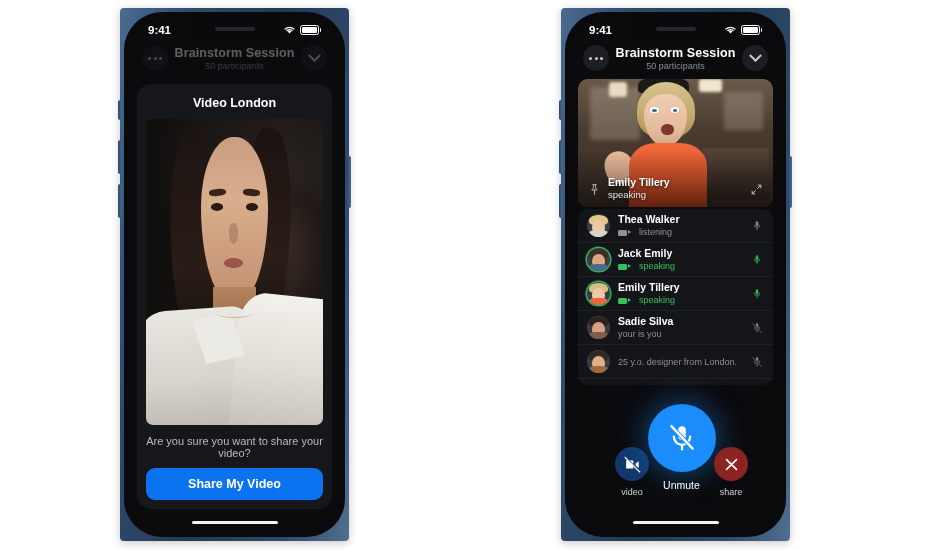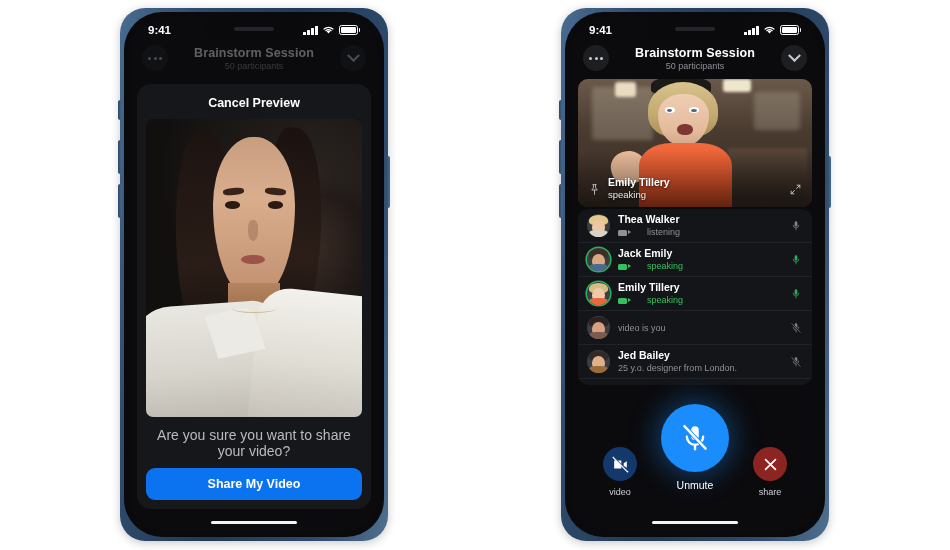--- a/index.html
+++ b/index.html
@@ -13,9 +13,9 @@
 
   
   .phone {
-    position: absolute; top: 8px; width: 268px; height: 533px;
+    position: absolute; top: 8px; width: 229px; height: 533px;
     background: linear-gradient(100deg,#4a6b91 0%,#2f4a6b 22%,#223a56 50%,#2f4a6b 80%,#4f708f 100%);
-    border-radius: 25px;
+    border-radius: 4px;
     padding: 4px;
     box-shadow: 0 2px 10px rgba(0,0,0,.22);
   }

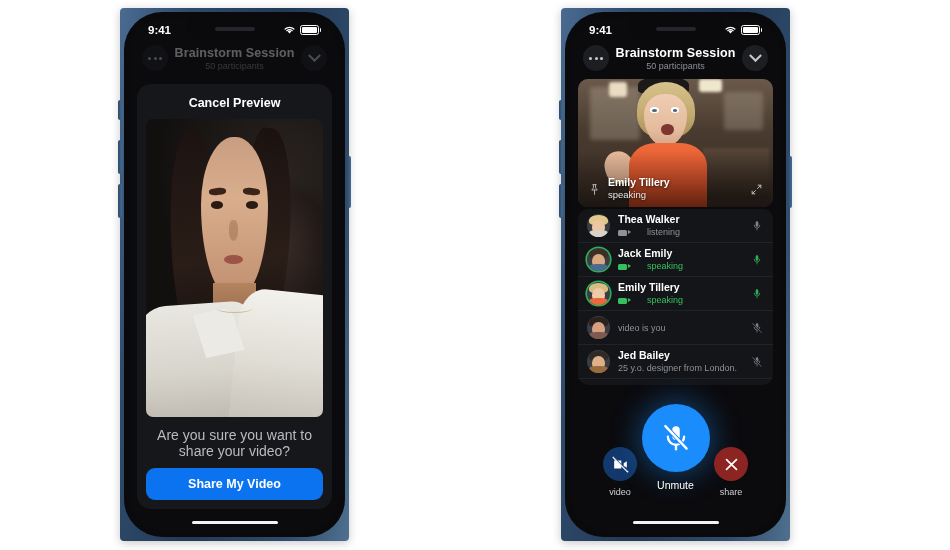--- a/index.html
+++ b/index.html
@@ -299,7 +299,7 @@
         </div>
 
         <div class="sheet">
-          <div class="sheet-title">Cancel Preview</div>
+          <div class="sheet-title">Video London</div>
 
           <div class="preview">
             <div class="pv-bg"></div>

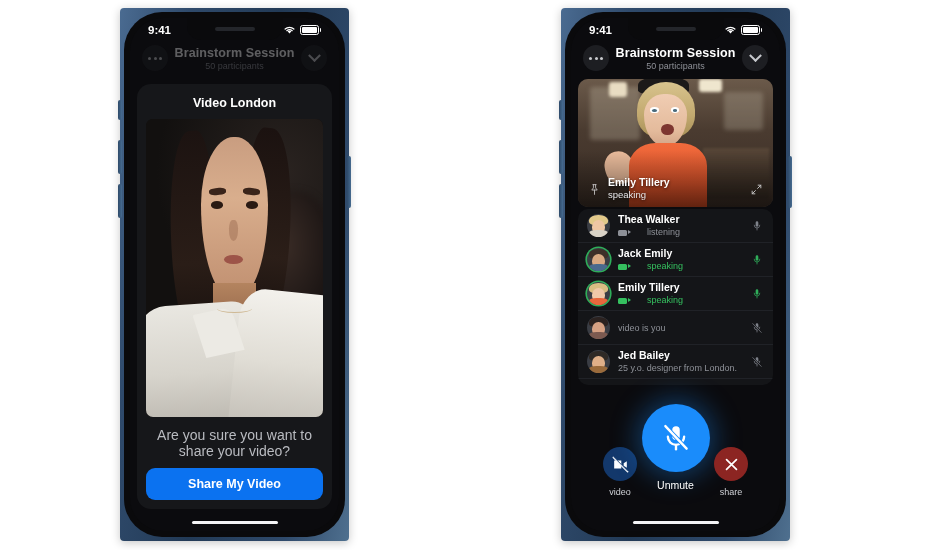--- a/index.html
+++ b/index.html
@@ -217,7 +217,7 @@
         border-radius: 40% 40% 0 0; }
   .pinfo { flex: 1; margin-left: 8px; min-width: 0; }
   .pname { color: #fff; font-size: 10.5px; font-weight: bold; line-height: 1.2; }
-  .pmeta { display: flex; align-items: center; gap: 20px; margin-top: 1.5px; }
+  .pmeta { display: flex; align-items: center; gap: 12px; margin-top: 1.5px; }
   .pcam { width: 9px; height: 6px; border-radius: 1.5px; position: relative; flex:none; }
   .pcam::after { content:''; position: absolute; right: -3.5px; top: .5px;
         border-top: 2.5px solid transparent; border-bottom: 2.5px solid transparent;

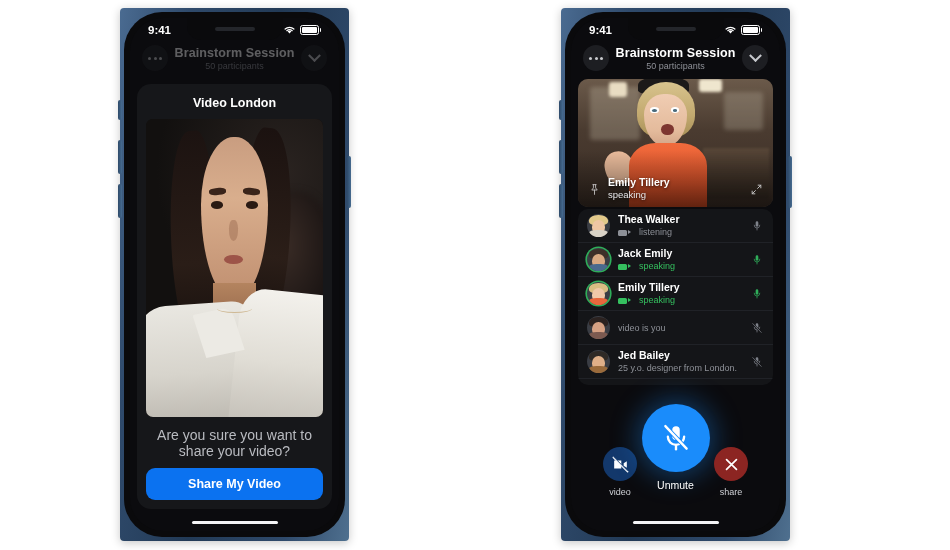--- a/index.html
+++ b/index.html
@@ -485,6 +485,7 @@
                 <span class="bd" style="background:#7c5a50"></span>
               </div>
               <div class="pinfo">
+                <div class="pname">Sadie Silva</div>
                 <div class="pmeta">
                   <span class="pstate st-plain">video is you</span>
                 </div>

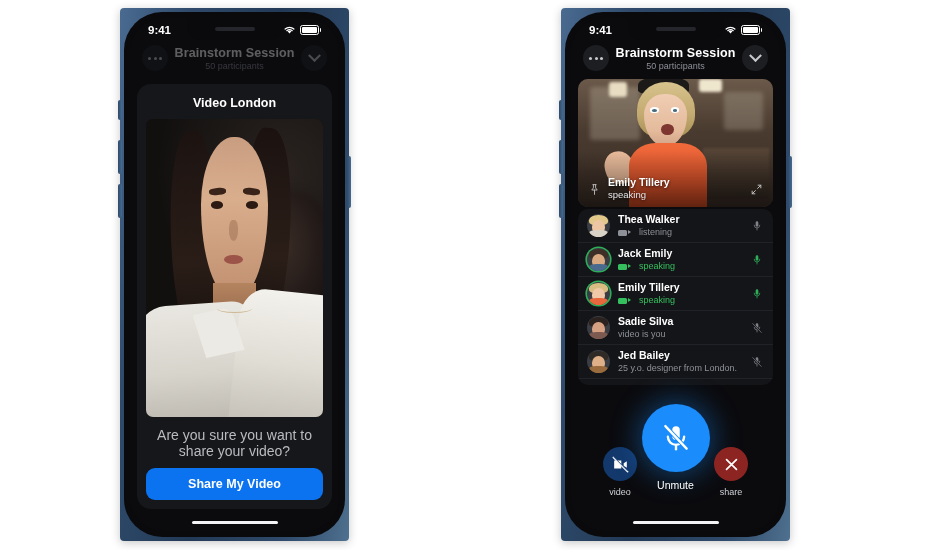--- a/index.html
+++ b/index.html
@@ -487,7 +487,7 @@
               <div class="pinfo">
                 <div class="pname">Sadie Silva</div>
                 <div class="pmeta">
-                  <span class="pstate st-plain">video is you</span>
+                  <span class="pstate st-plain">your is you</span>
                 </div>
               </div>
               <div class="micwrap">

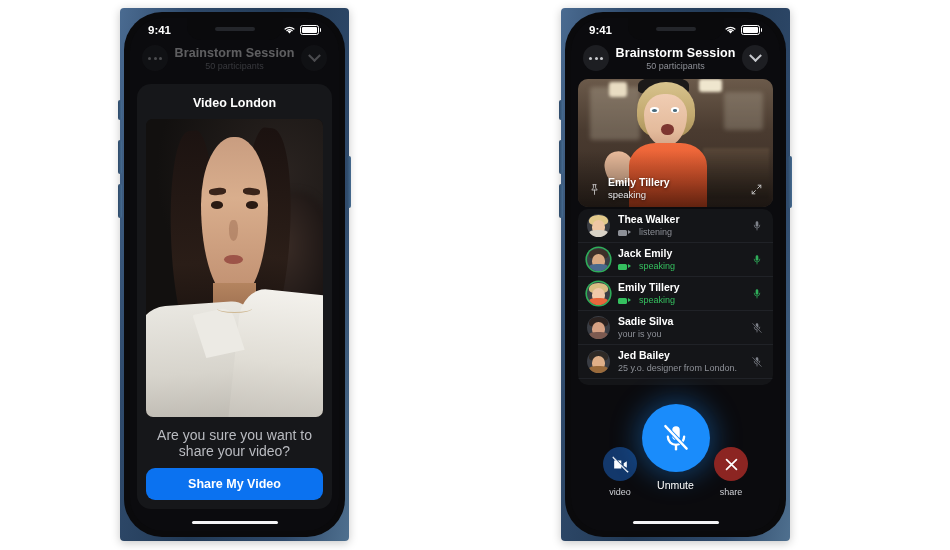--- a/index.html
+++ b/index.html
@@ -507,7 +507,6 @@
                 <span class="bd" style="background:#9a6b3c"></span>
               </div>
               <div class="pinfo">
-                <div class="pname">Jed Bailey</div>
                 <div class="pmeta">
                   <span class="pstate st-plain">25 y.o. designer from London.</span>
                 </div>

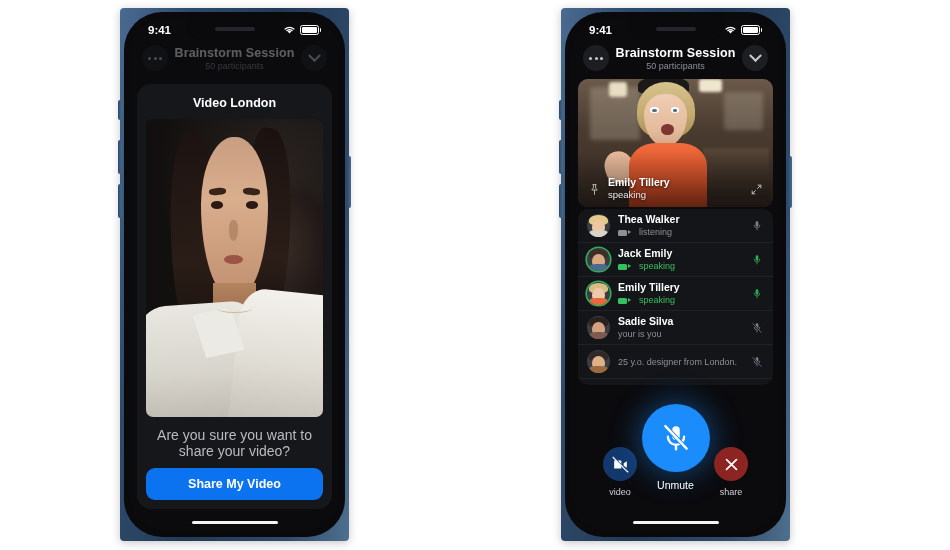--- a/index.html
+++ b/index.html
@@ -135,7 +135,7 @@
   .pv-collar { position: absolute; left: 30%; top: 64%; width: 22%; height: 15%;
       background: #eceae4; transform: rotate(-18deg) skewY(6deg); border-radius: 2px 10px 0 0; }
 
-  .confirm-q { color: #b9bbc0; font-size: 14px; text-align: center; padding: 10px 0 9px; }
+  .confirm-q { color: #b9bbc0; font-size: 11px; text-align: center; padding: 10px 0 9px; }
   .btn-primary {
     height: 32px; border-radius: 9px; background: #0b72f0;
     color: #fff; font-size: 12.5px; font-weight: bold;

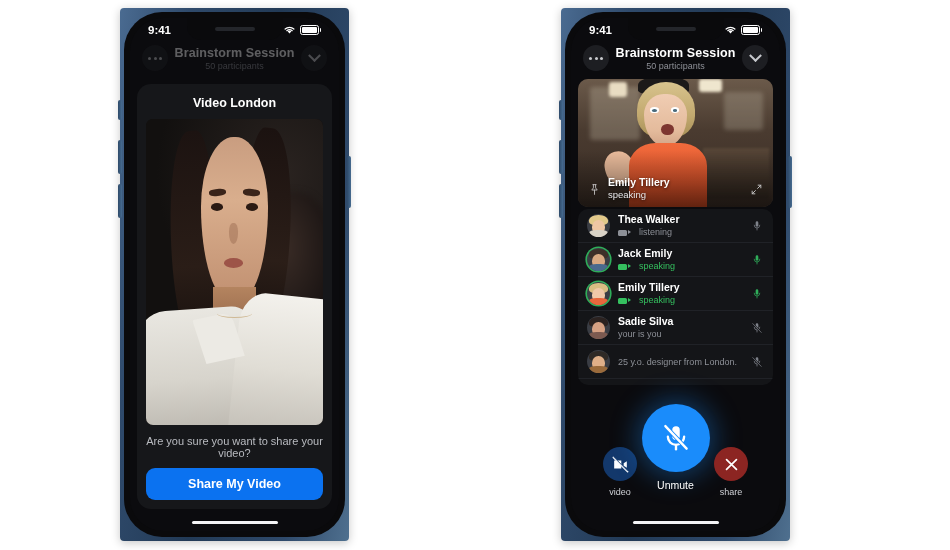--- a/index.html
+++ b/index.html
@@ -230,7 +230,7 @@
   .cut { opacity: .5; }
 
   
-  .controls { position: absolute; left: 0; right: 0; bottom: 16px; height: 96px; z-index: 20; }
+  .controls { position: absolute; left: 12px; right: 0; bottom: 16px; height: 96px; z-index: 20; }
   .ctl-side { position: absolute; bottom: 18px; text-align: center; width: 54px; }
   .ctl-side.video { left: 22px; } .ctl-side.leave { right: 22px; }
   .ctl-circ { width: 34px; height: 34px; border-radius: 50%; margin: 0 auto;

